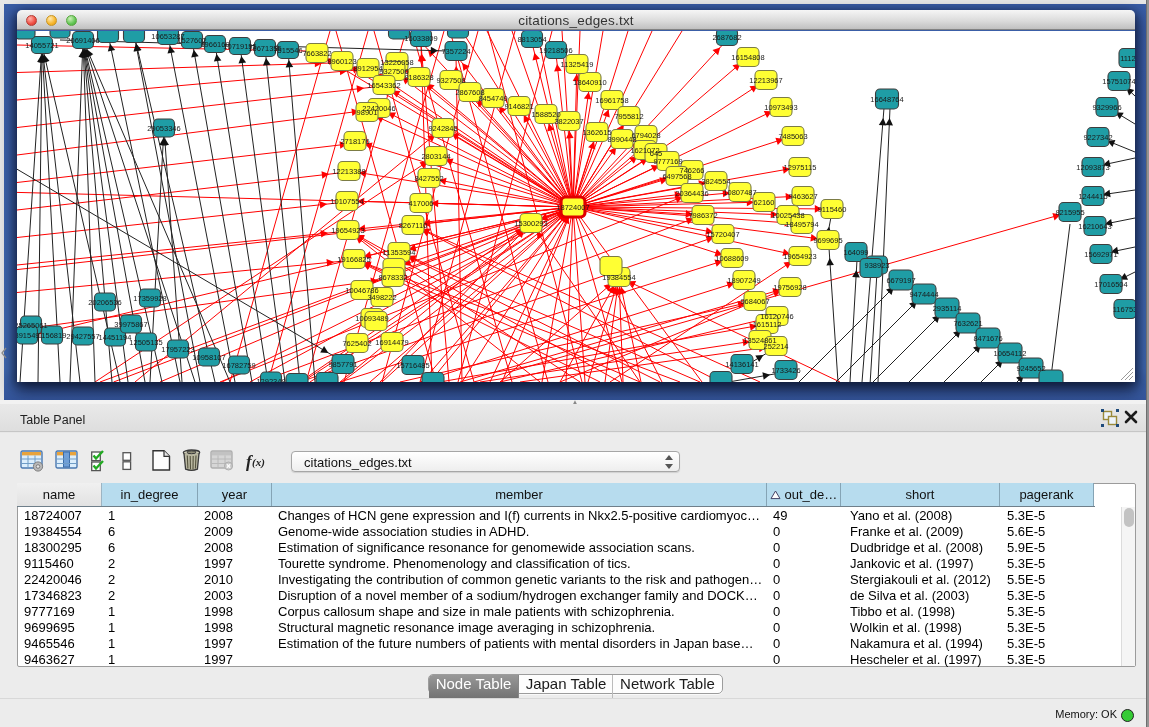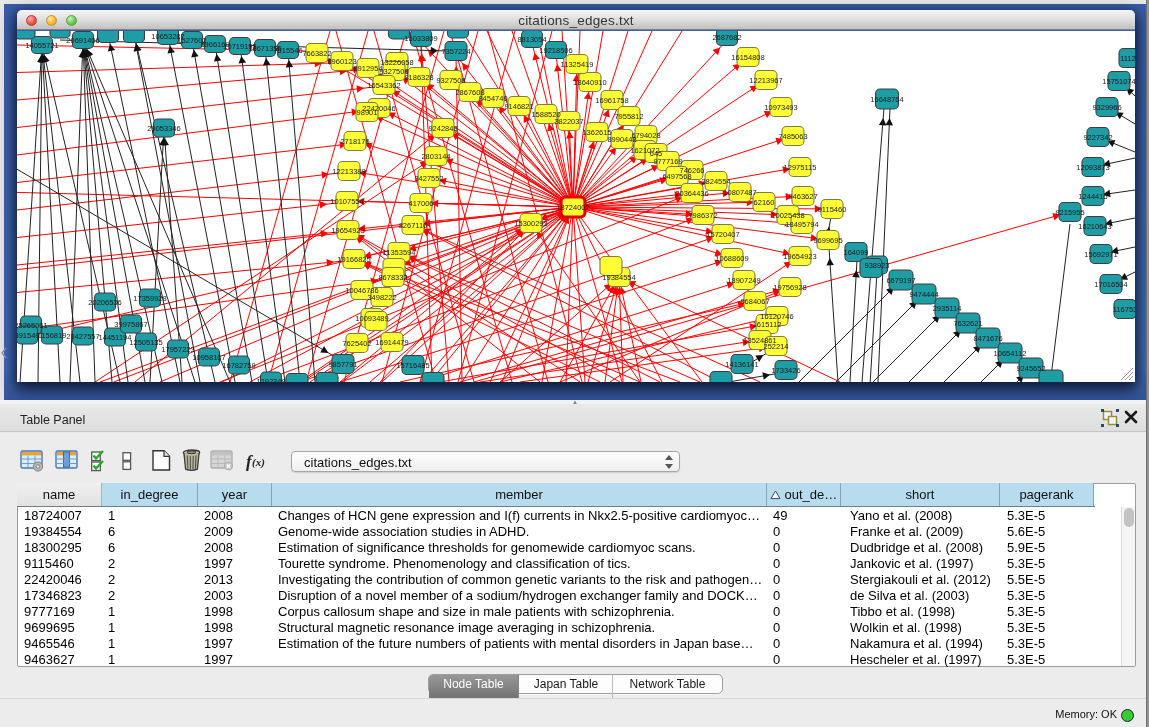--- a/index.html
+++ b/index.html
@@ -814,7 +814,7 @@
 <span style="left:7px">18300295</span>
       <span style="left:91px">6</span>
       <span style="left:187px">2008</span>
-<span style="left:261px">Estimation of significance thresholds for genomewide cardiomyoc scans.</span>
+<span style="left:261px">Estimation of significance resonance for genomewide association scans.</span>
       <span style="left:756px">0</span>
       <span style="left:833px">Dudbridge et al. (2008)</span>
 <span style="left:990px">5.9E-5</span>

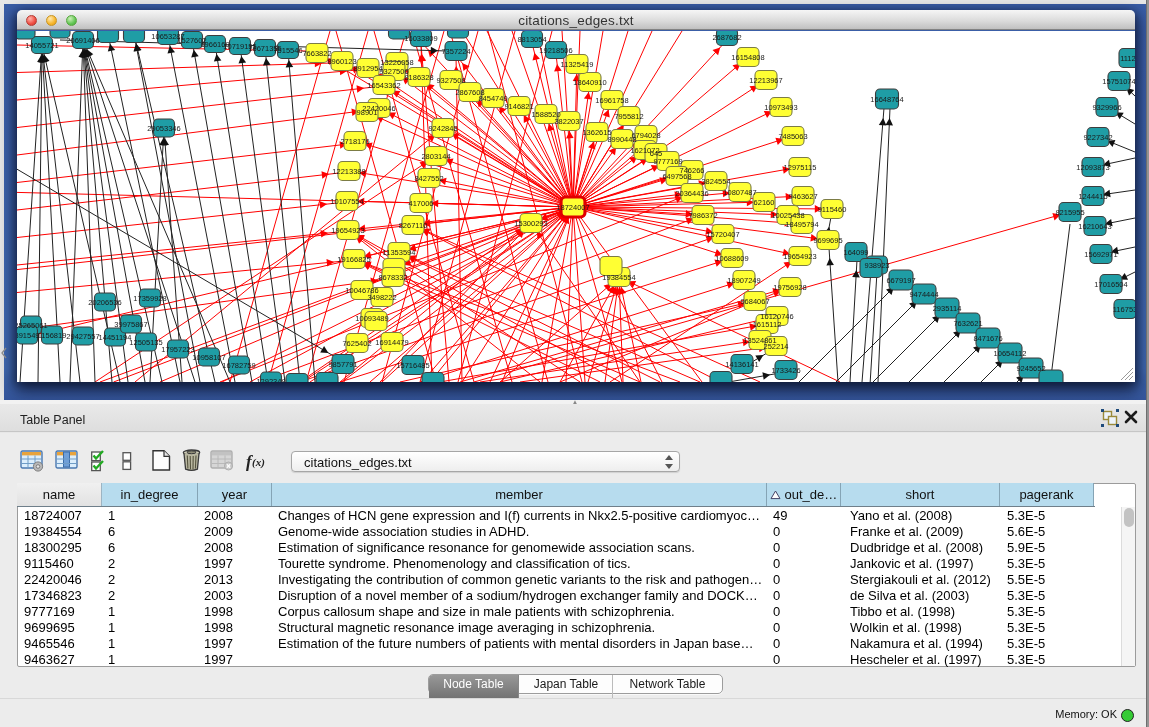--- a/index.html
+++ b/index.html
@@ -831,7 +831,7 @@
     <div class="tr" style="top:571px">
 <span style="left:7px">22420046</span>
       <span style="left:91px">2</span>
-      <span style="left:187px">2013</span>
+      <span style="left:187px">2010</span>
 <span style="left:261px">Investigating the contribution of common genetic variants to the risk and pathogen…</span>
       <span style="left:756px">0</span>
       <span style="left:833px">Stergiakouli et al. (2012)</span>

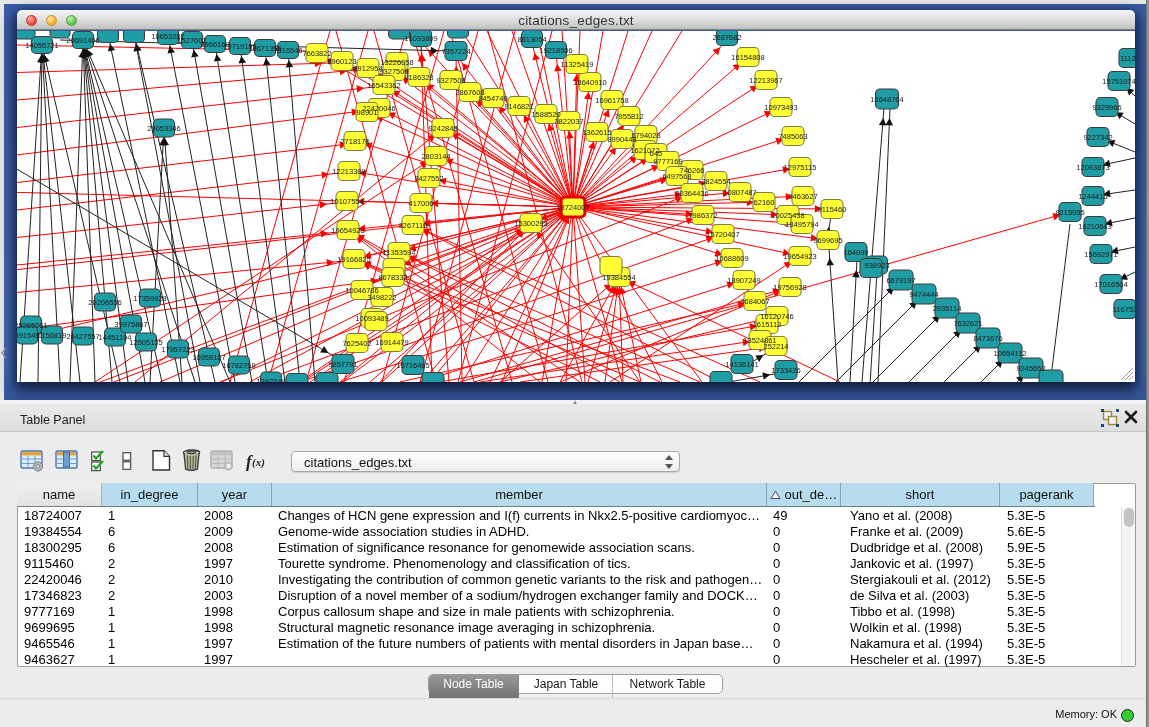--- a/index.html
+++ b/index.html
@@ -26,7 +26,7 @@
 #vscroll{position:absolute;left:1121px;top:507px;width:14px;height:159px;background:#f5f5f5;border-left:1px solid #dcdcdc}
 #vthumb{position:absolute;left:2px;top:1px;width:10px;height:19px;background:#c3c3c3;border-radius:5px}
 #tabbar{position:absolute;left:428px;top:674px;width:295px;height:20px;border:1px solid #9c9c9c;border-radius:5px;background:#fdfdfd;box-shadow:0 1px 0 rgba(255,255,255,.7)}
-.seg{position:absolute;top:0;height:26px;font-size:12px;text-align:center;line-height:18px;color:#1a1a1a}
+.seg{position:absolute;top:0;height:26px;font-size:15px;text-align:center;line-height:18px;color:#1a1a1a}
 #statusbar{position:absolute;left:0;top:698px;width:1146px;height:29px;background:#ececec;border-top:1px solid #d8d8d8}
 #rightstrip{position:absolute;left:1146px;top:0;width:3px;height:727px;background:#939393;border-left:1px solid #6e6e6e}
 </style></head><body>

